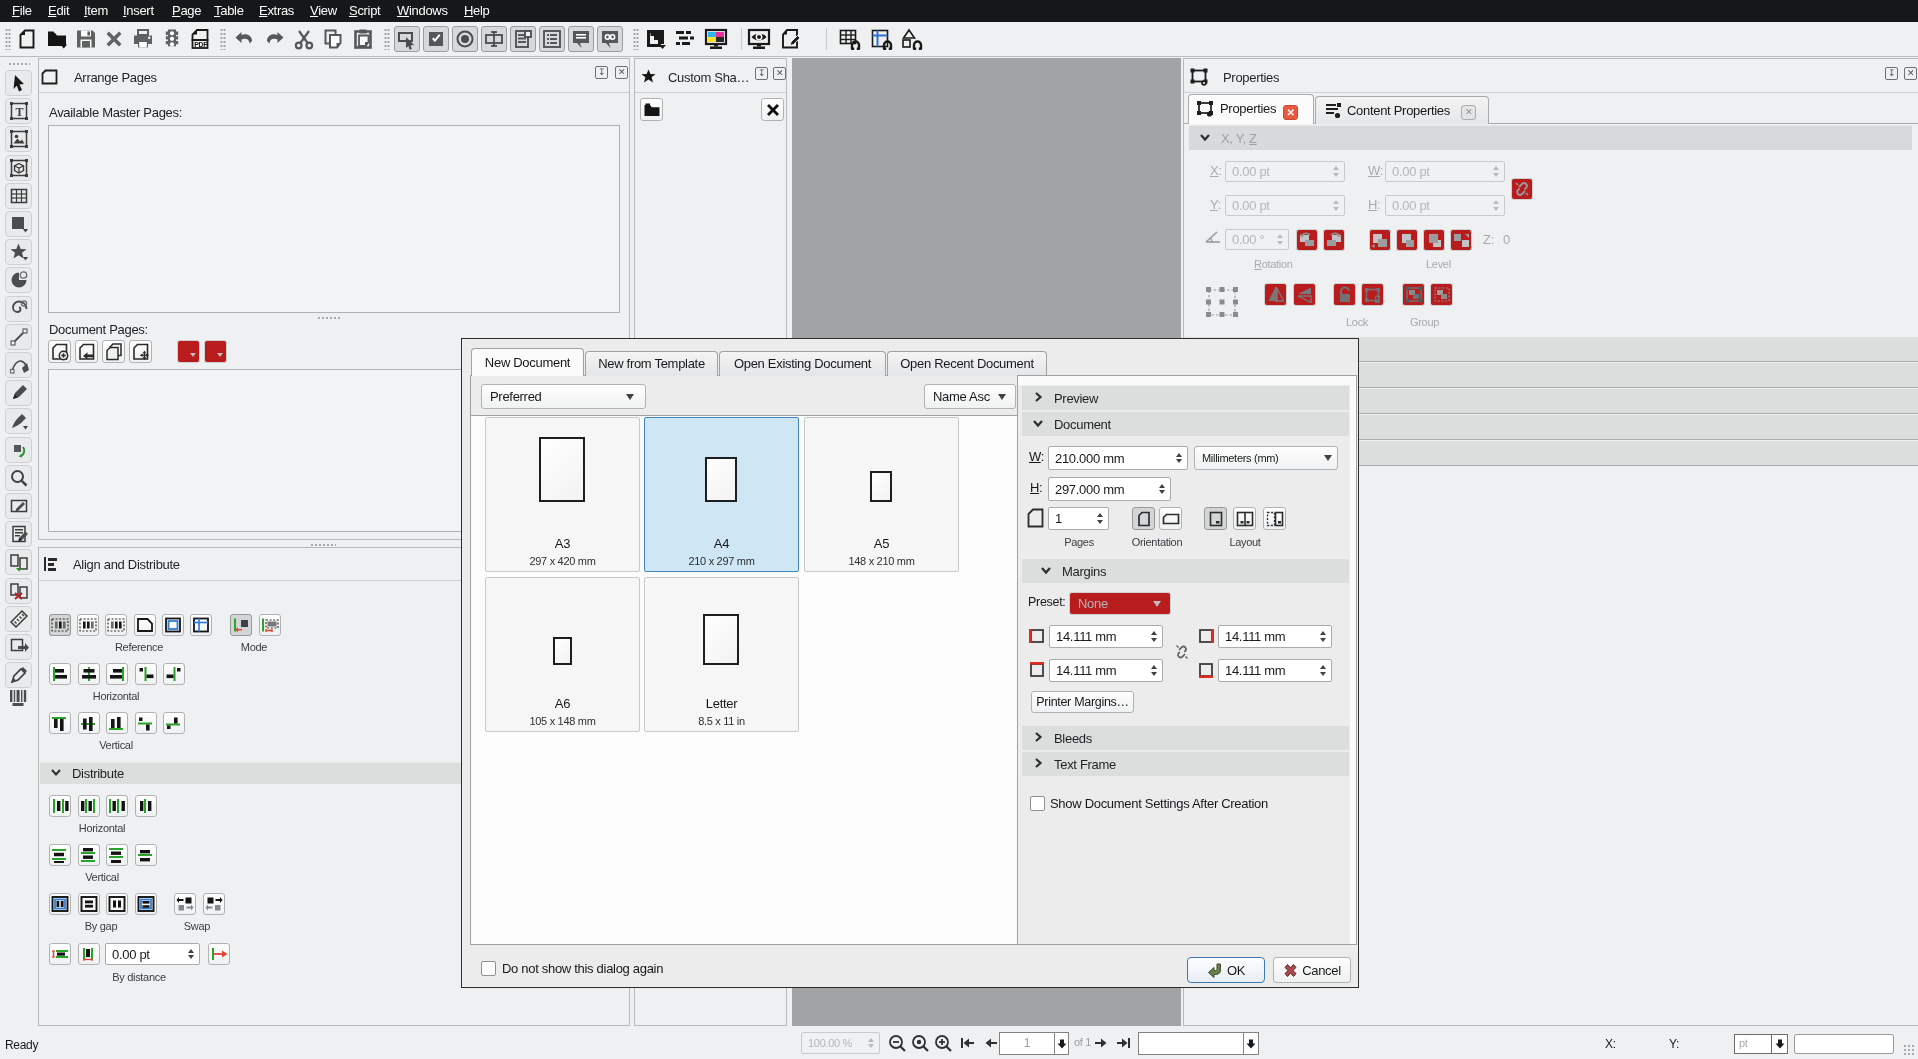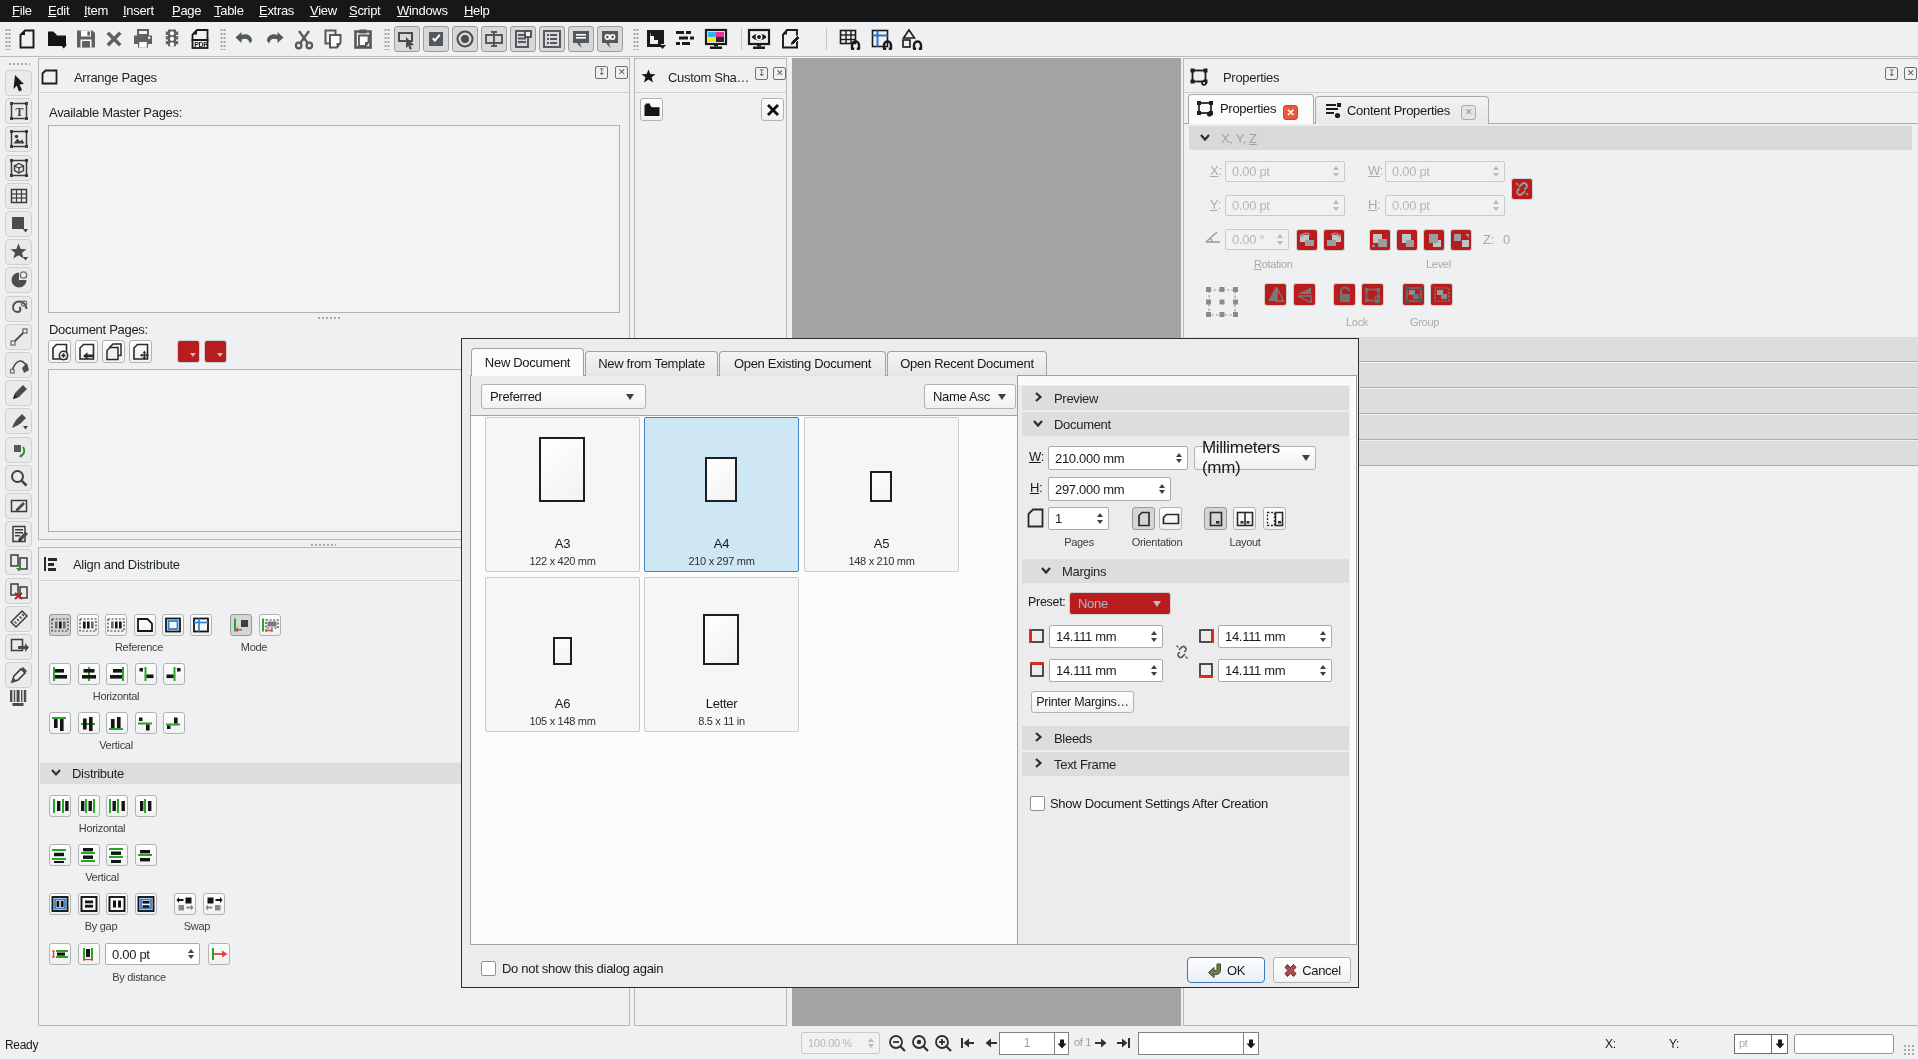--- a/index.html
+++ b/index.html
@@ -1138,7 +1138,7 @@
         <span class="tu"></span>
         <span class="td"></span>
       </span></div>
-<div class="gbtn" style="left:732px;top:107px;width:122px;height:24px;z-index:3;justify-content:flex-start;padding-left:7px;font-size:17px;color:#17191b;">Millimeters (mm)<span class="cmbar" style="right:5px;"></span></div>
+<div class="gbtn" style="left:732px;top:107px;width:144px;height:24px;z-index:3;justify-content:flex-start;padding-left:7px;font-size:11px;color:#17191b;">Millimeters (mm)<span class="cmbar" style="right:5px;"></span></div>
 <div class="abs" style="left:568px;top:141px;font-size:13px;color:#17191b;z-index:3;"><u>H</u>:</div>
 <div class="spin" style="left:586px;top:138px;width:123px;height:24px;z-index:3;">297.000 mm<span class="sar">
         <span class="tu"></span>

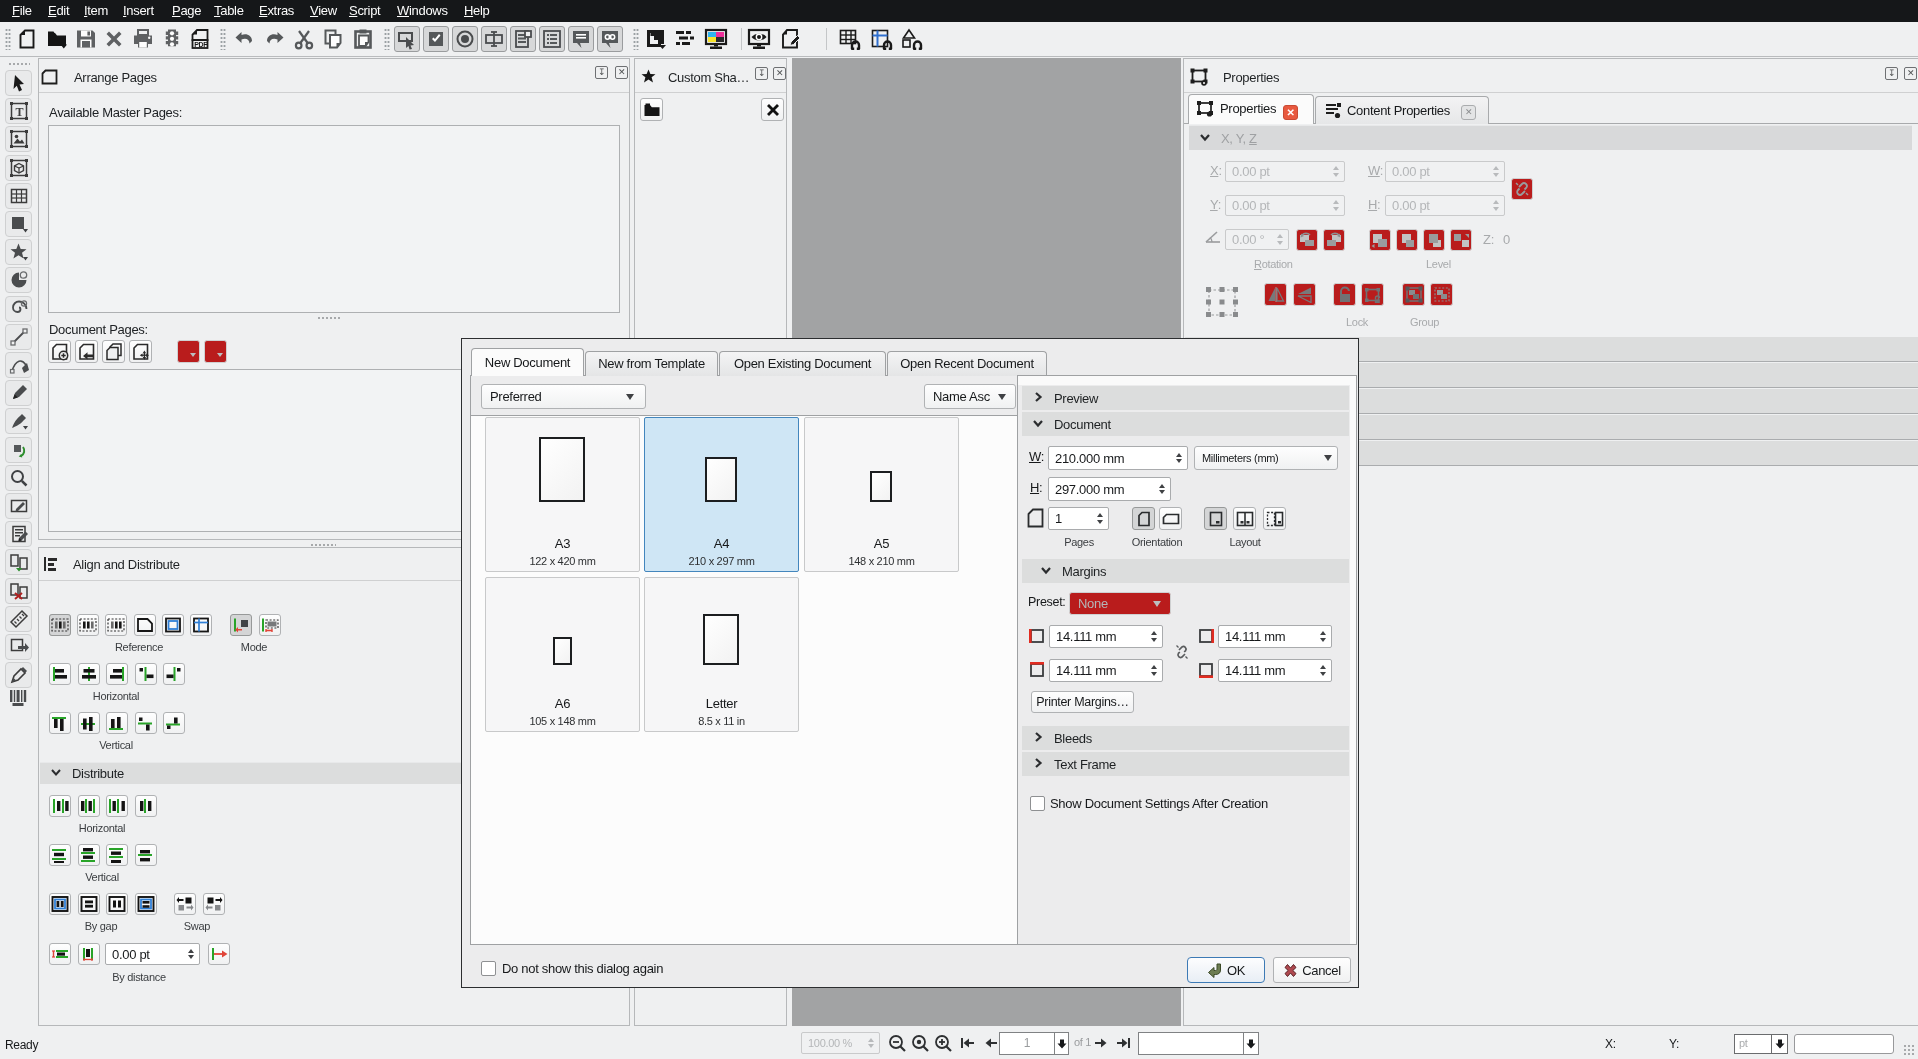--- a/index.html
+++ b/index.html
@@ -1107,7 +1107,7 @@
 <div class="abs" style="left:23px;top:78px;width:155px;height:155px;background:#f6f6f7;border:1px solid #c8c9ca;border-radius:2px;z-index:3;"></div>
 <div class="abs" style="left:77px;top:98px;width:46px;height:65px;background:linear-gradient(135deg,#ffffff,#f2f2f2);border:2px solid #1c1e20;z-index:4;"></div>
 <div class="abs" style="left:23px;top:197px;width:155px;text-align:center;font-size:13px;color:#17191b;z-index:4;">A3</div>
-<div class="abs" style="left:23px;top:216px;width:155px;text-align:center;font-size:11px;color:#2e3032;z-index:4;">122 x 420 mm</div>
+<div class="abs" style="left:23px;top:216px;width:155px;text-align:center;font-size:11px;color:#2e3032;z-index:4;">297 x 420 mm</div>
 <div class="abs" style="left:182px;top:78px;width:155px;height:155px;background:#cfe6f5;border:1px solid #4386bd;border-radius:2px;z-index:3;"></div>
 <div class="abs" style="left:243px;top:118px;width:32px;height:45px;background:linear-gradient(135deg,#ffffff,#f2f2f2);border:2px solid #1c1e20;z-index:4;"></div>
 <div class="abs" style="left:182px;top:197px;width:155px;text-align:center;font-size:13px;color:#17191b;z-index:4;">A4</div>

